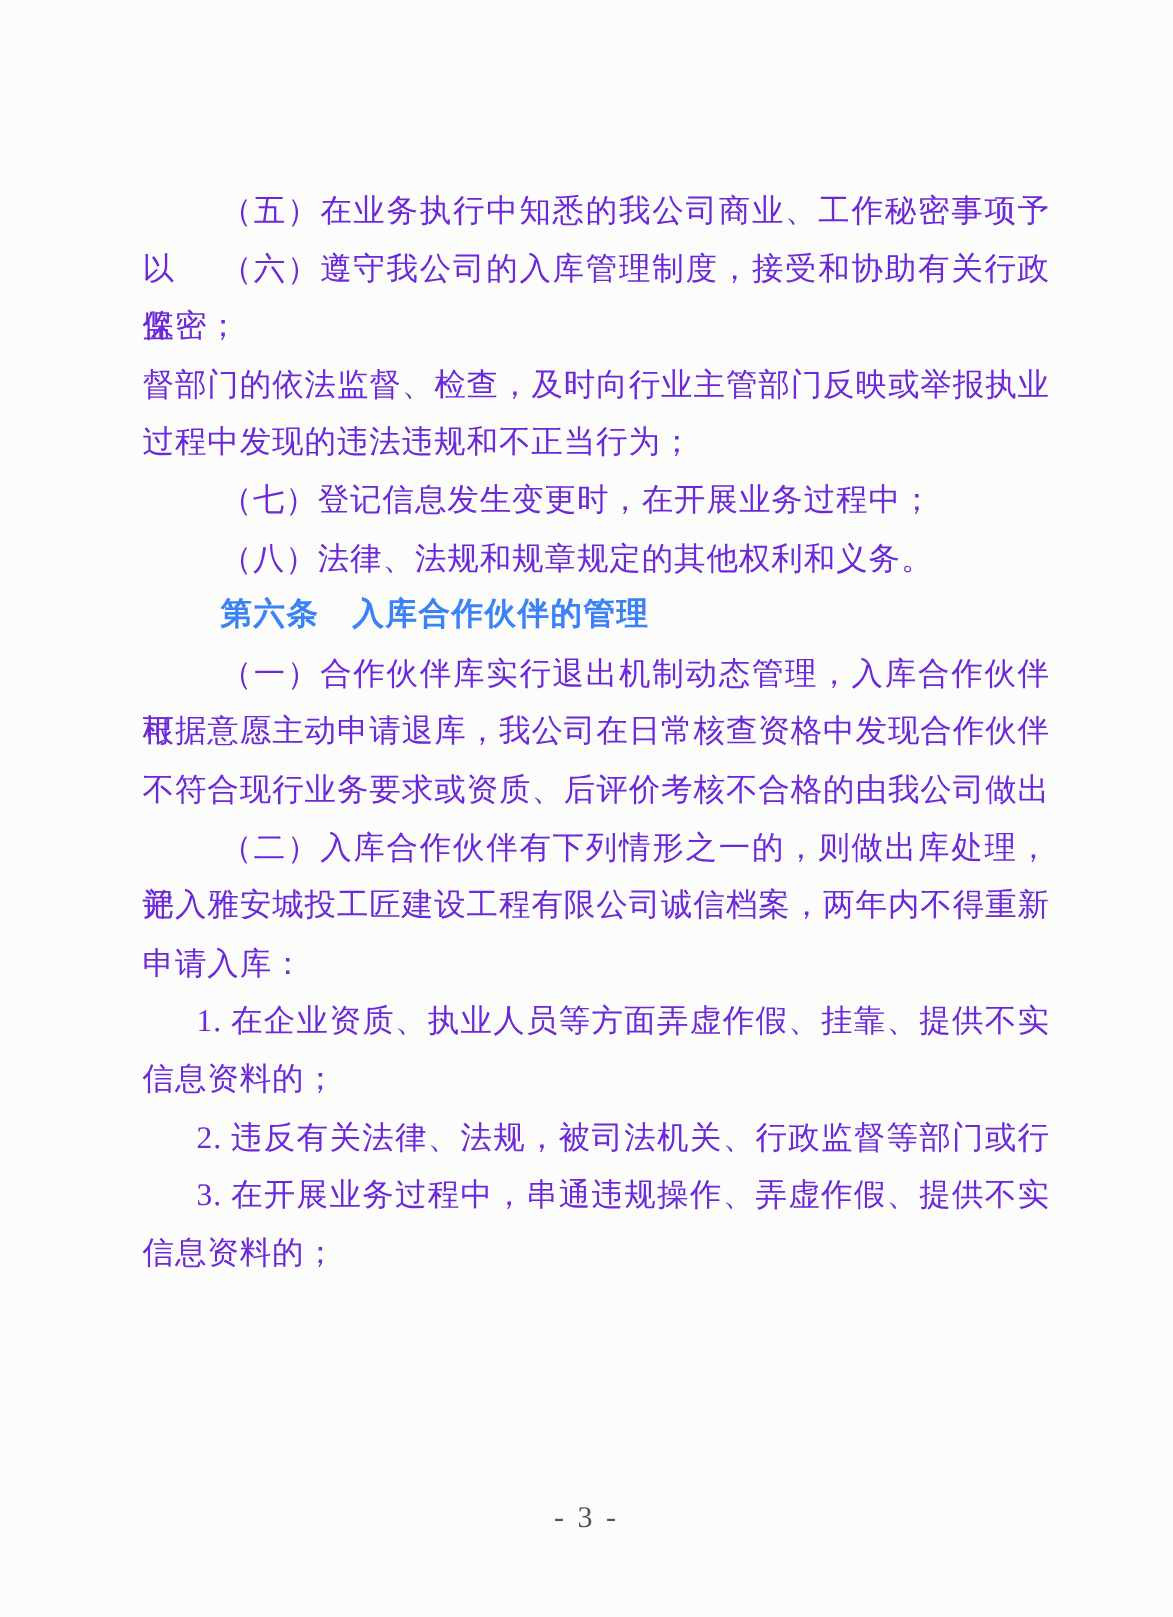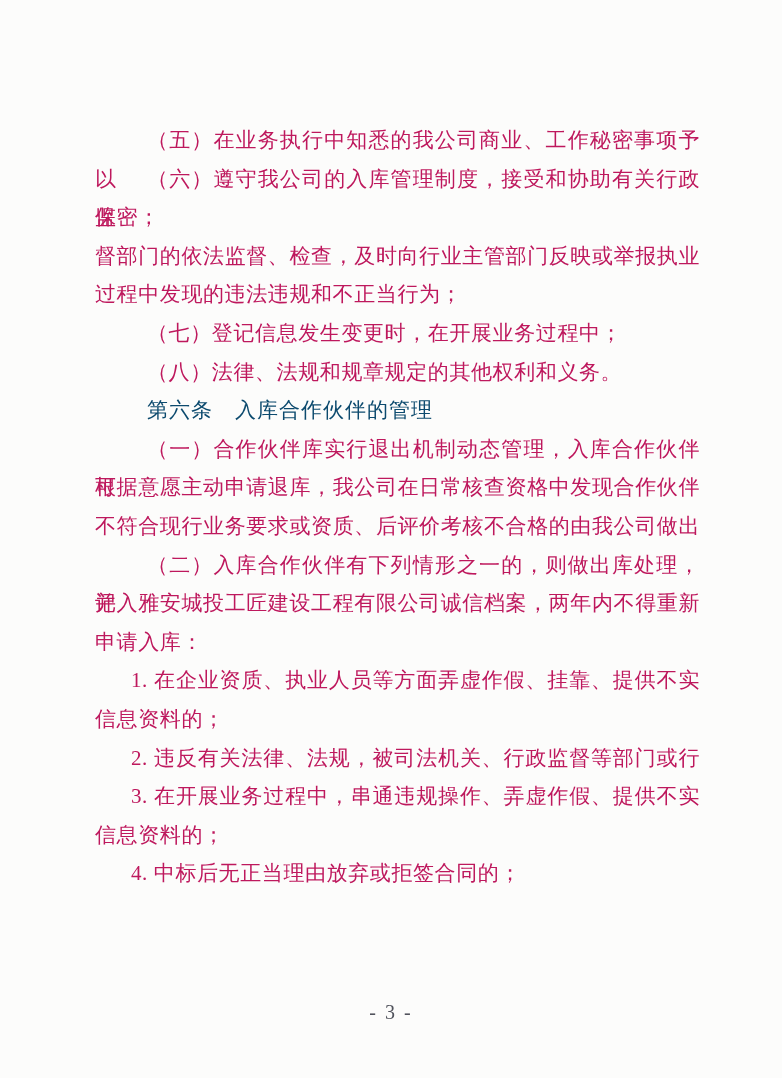--- a/index.html
+++ b/index.html
@@ -27,7 +27,7 @@
     line-height: 38.6px;
     height: 38.6px;
     letter-spacing: 0.6px;
-    color: #be185d;
+    color: #6d28d9;
     white-space: pre-wrap;
   }
   .line.justify {

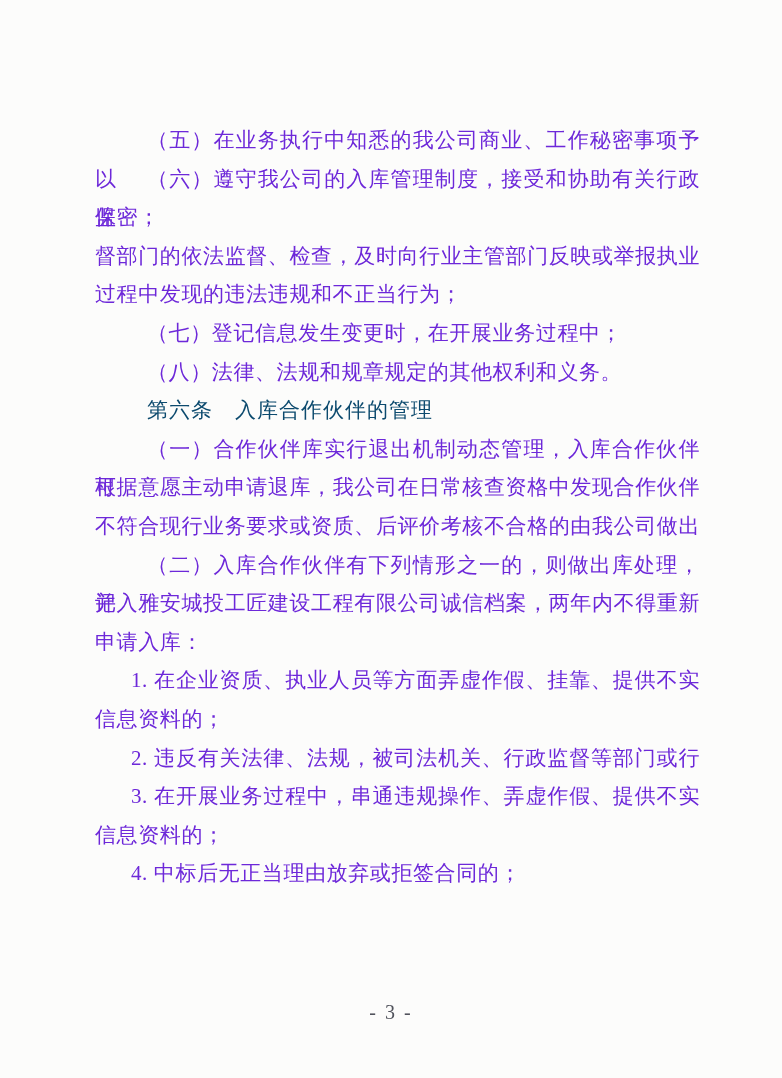--- a/index.html
+++ b/index.html
@@ -43,8 +43,8 @@
   }
   .line.bold {
     font-family: "Liberation Sans", "DejaVu Sans", sans-serif;
-    font-weight: 400;
-    color: #0c4a6e;
+    font-weight: 700;
+    color: #3b82f6;
     letter-spacing: 1px;
   }
   .page-number {

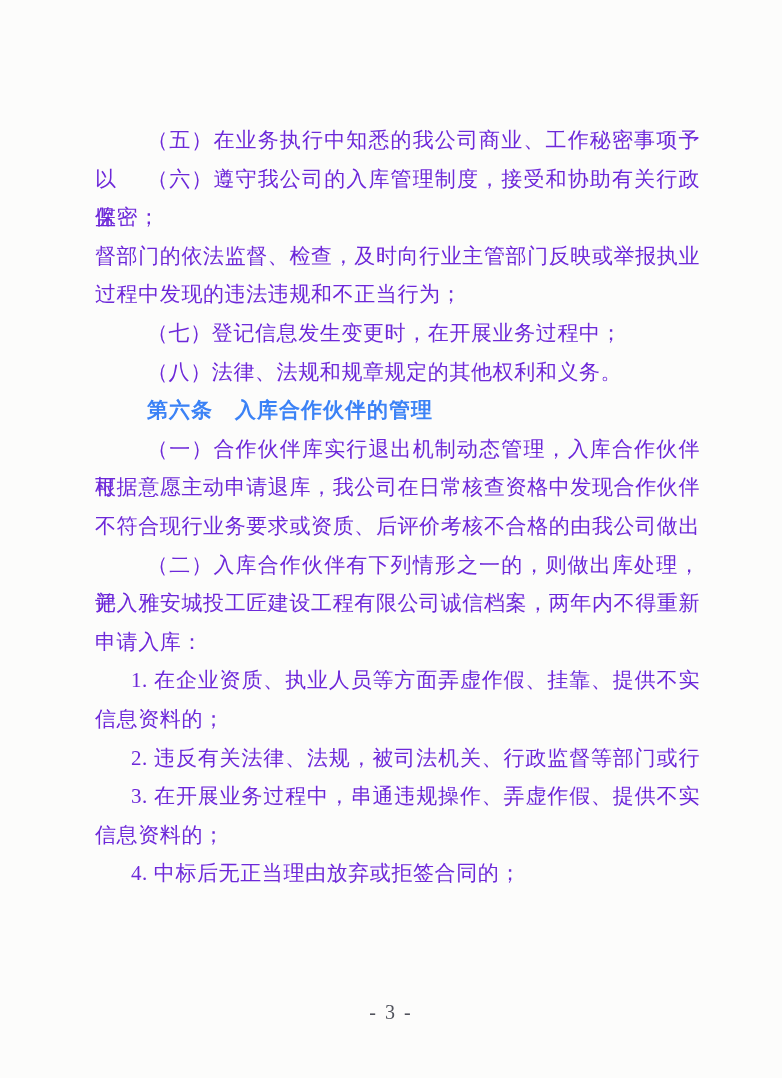--- a/index.html
+++ b/index.html
@@ -83,7 +83,6 @@
       <div class="line indent-num justify">2. 违反有关法律、法规，被司法机关、行政监督等部门或行</div>
       <div class="line indent-num justify">3. 在开展业务过程中，串通违规操作、弄虚作假、提供不实</div>
       <div class="line">信息资料的；</div>
-      <div class="line indent-num">4. 中标后无正当理由放弃或拒签合同的；</div>
     </main>
   <footer class="page-number">- 3 -</footer>
 </div>

